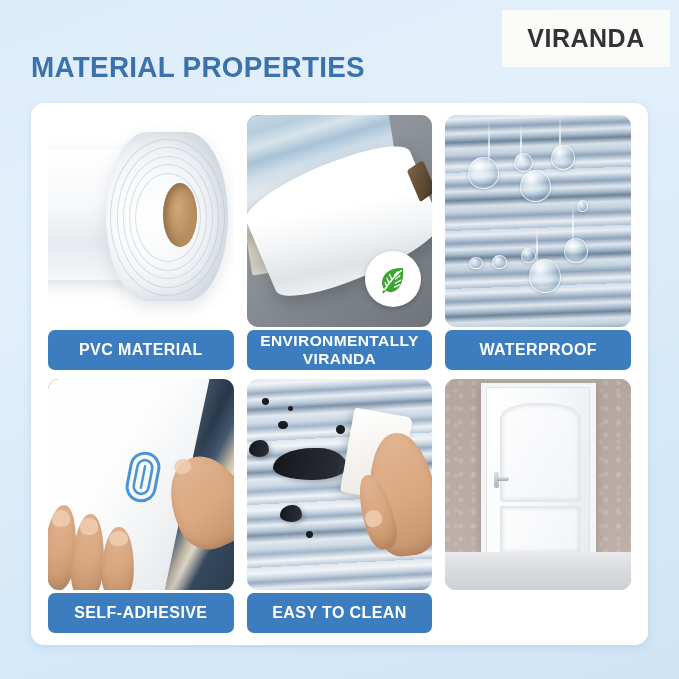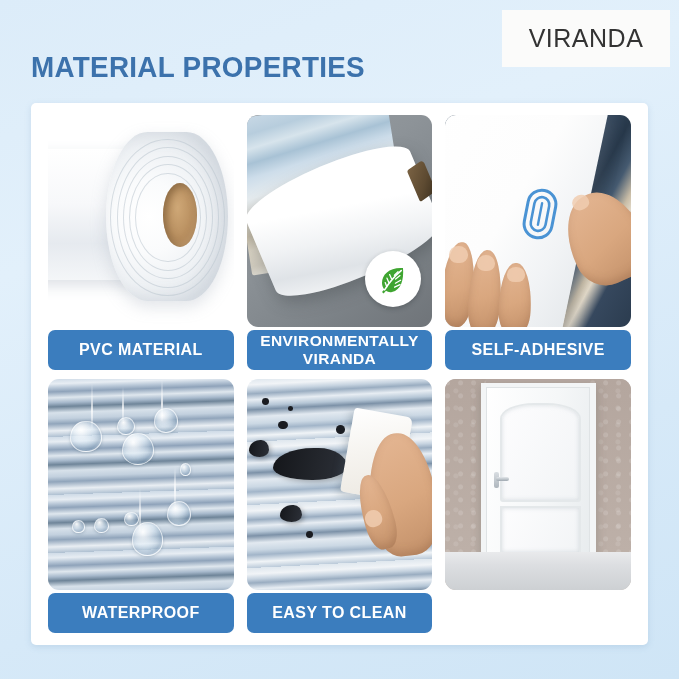--- a/index.html
+++ b/index.html
@@ -33,7 +33,7 @@
   }
   .brand-badge span {
     font-size: 25px;
-    font-weight: normal;
+    font-weight: bold;
     letter-spacing: 0.5px;
     color: #333333;
     font-family: "Liberation Sans", sans-serif;

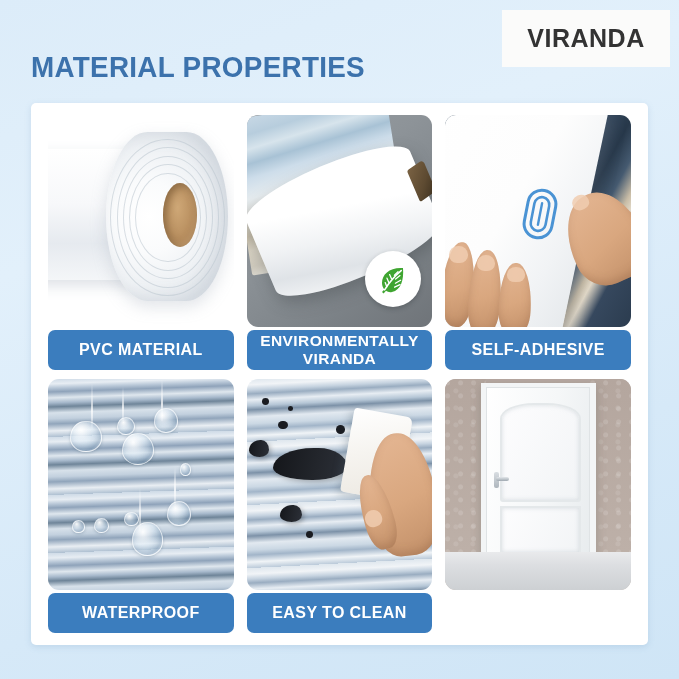--- a/index.html
+++ b/index.html
@@ -59,7 +59,7 @@
     width: 617px;
     height: 542px;
     background: #ffffff;
-    border-radius: 5px;
+    border-radius: 13px;
     box-shadow: 0 2px 6px rgba(110,150,185,0.22);
   }
   .grid {

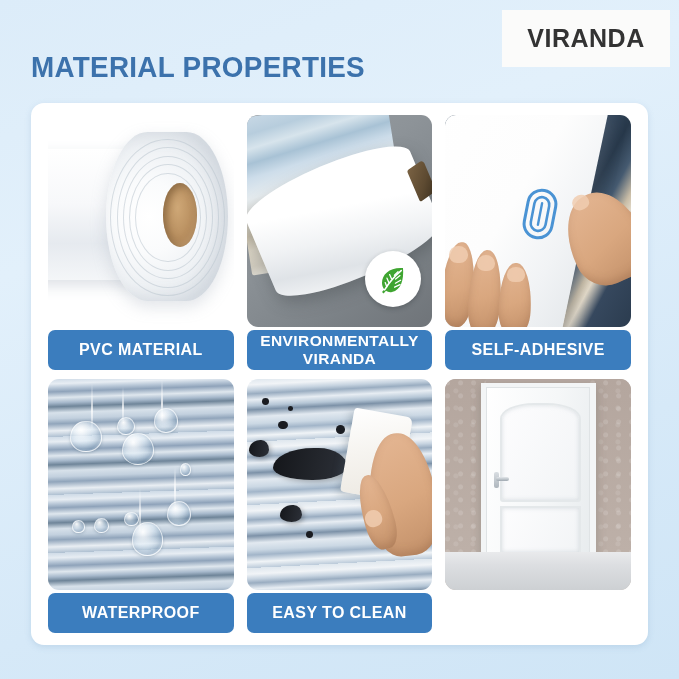--- a/index.html
+++ b/index.html
@@ -408,32 +408,6 @@
 
       <div class="tile">
         <div class="thumb">
-          <div class="sa-bg">
-            <div class="sa-marble"></div>
-            <div class="sa-peel"></div>
-
-            <div class="sa-hand" style="left:66%;top:36%;width:40%;height:44%;transform:rotate(-24deg);"></div>
-            <div class="sa-nail" style="left:68%;top:38%;width:9%;height:7%;transform:rotate(-24deg);"></div>
-
-            <div class="sa-hand" style="left:-2%;top:60%;width:17%;height:40%;transform:rotate(6deg);"></div>
-            <div class="sa-hand" style="left:13%;top:64%;width:17%;height:40%;transform:rotate(4deg);"></div>
-            <div class="sa-hand" style="left:29%;top:70%;width:17%;height:34%;transform:rotate(2deg);"></div>
-            <div class="sa-nail" style="left:2%;top:62%;width:10%;height:8%;"></div>
-            <div class="sa-nail" style="left:17%;top:66%;width:10%;height:8%;"></div>
-            <div class="sa-nail" style="left:33%;top:72%;width:10%;height:7%;"></div>
-
-            <svg class="clip-icon" viewBox="0 0 34 54">
-              <rect x="3" y="3" width="28" height="48" rx="14" fill="none" stroke="#4a93d4" stroke-width="3"></rect>
-              <rect x="9.5" y="10" width="15" height="34" rx="7.5" fill="none" stroke="#4a93d4" stroke-width="2.6"></rect>
-              <line x1="17" y1="16" x2="17" y2="38" stroke="#4a93d4" stroke-width="2.4" stroke-linecap="round"></line>
-            </svg>
-          </div>
-        </div>
-        <div class="label">SELF-ADHESIVE</div>
-      </div>
-
-      <div class="tile">
-        <div class="thumb">
           <div class="wood-bg">
             <div class="trail" style="left:23%;top:2%;height:22%;"></div>
             <div class="trail" style="left:40%;top:4%;height:16%;"></div>
@@ -454,6 +428,32 @@
           </div>
         </div>
         <div class="label">WATERPROOF</div>
+      </div>
+
+      <div class="tile">
+        <div class="thumb">
+          <div class="sa-bg">
+            <div class="sa-marble"></div>
+            <div class="sa-peel"></div>
+
+            <div class="sa-hand" style="left:66%;top:36%;width:40%;height:44%;transform:rotate(-24deg);"></div>
+            <div class="sa-nail" style="left:68%;top:38%;width:9%;height:7%;transform:rotate(-24deg);"></div>
+
+            <div class="sa-hand" style="left:-2%;top:60%;width:17%;height:40%;transform:rotate(6deg);"></div>
+            <div class="sa-hand" style="left:13%;top:64%;width:17%;height:40%;transform:rotate(4deg);"></div>
+            <div class="sa-hand" style="left:29%;top:70%;width:17%;height:34%;transform:rotate(2deg);"></div>
+            <div class="sa-nail" style="left:2%;top:62%;width:10%;height:8%;"></div>
+            <div class="sa-nail" style="left:17%;top:66%;width:10%;height:8%;"></div>
+            <div class="sa-nail" style="left:33%;top:72%;width:10%;height:7%;"></div>
+
+            <svg class="clip-icon" viewBox="0 0 34 54">
+              <rect x="3" y="3" width="28" height="48" rx="14" fill="none" stroke="#4a93d4" stroke-width="3"></rect>
+              <rect x="9.5" y="10" width="15" height="34" rx="7.5" fill="none" stroke="#4a93d4" stroke-width="2.6"></rect>
+              <line x1="17" y1="16" x2="17" y2="38" stroke="#4a93d4" stroke-width="2.4" stroke-linecap="round"></line>
+            </svg>
+          </div>
+        </div>
+        <div class="label">SELF-ADHESIVE</div>
       </div>
 
       <div class="tile">

